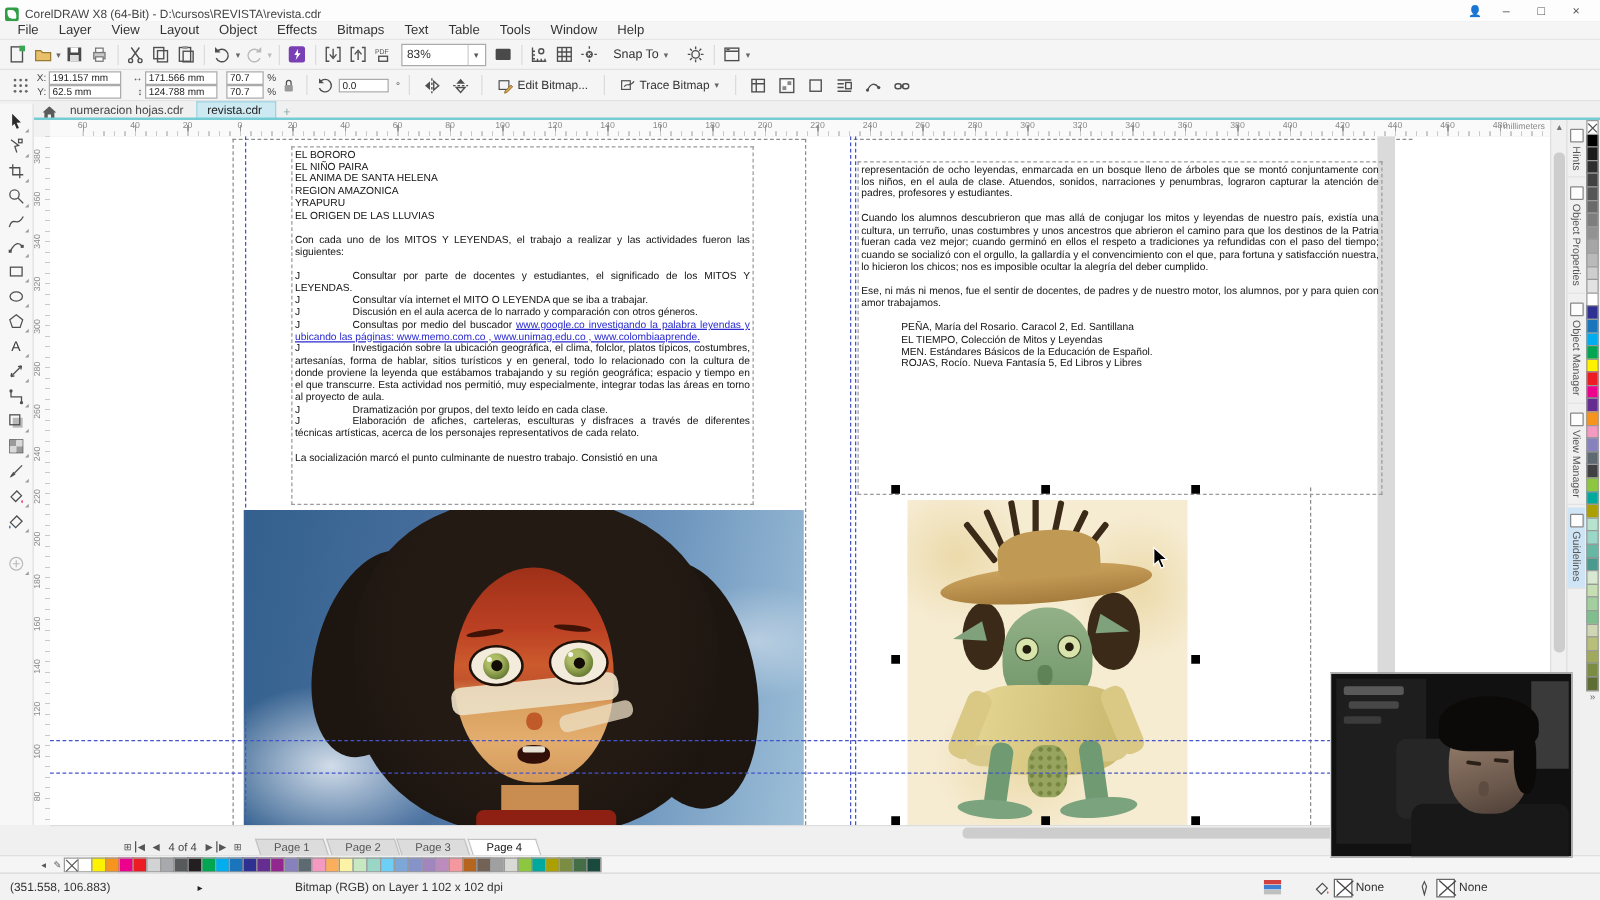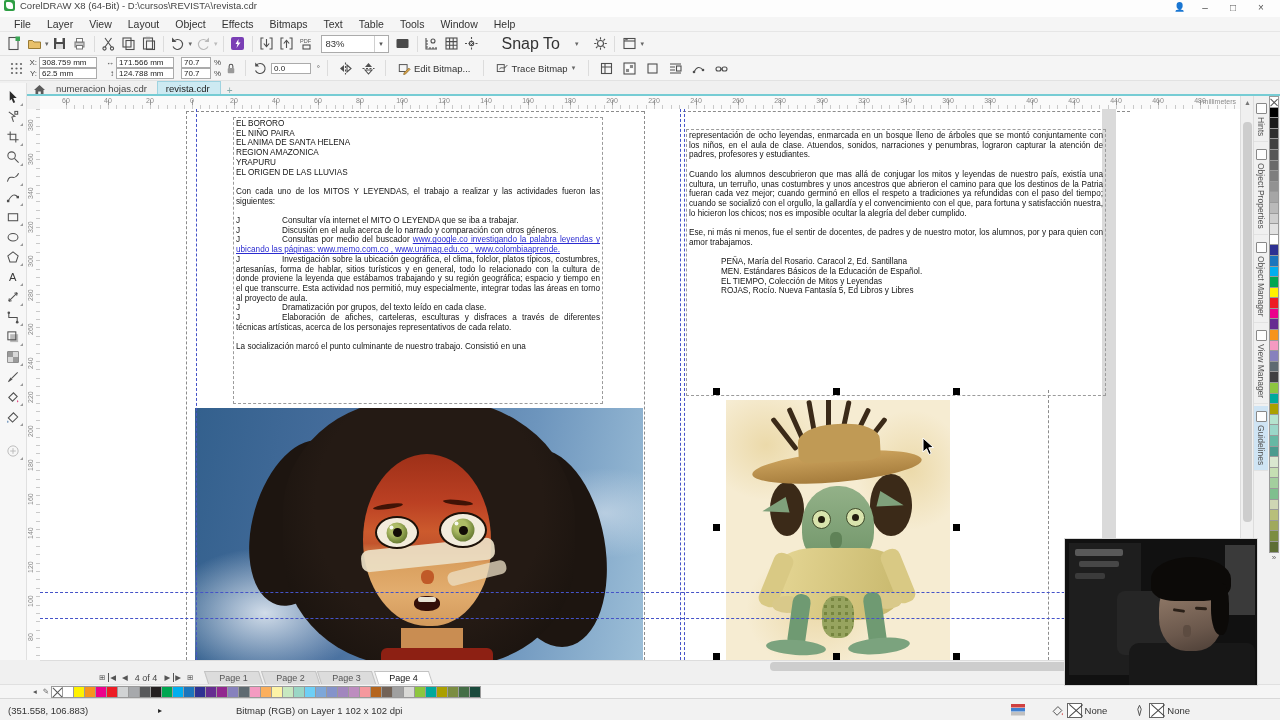--- a/index.html
+++ b/index.html
@@ -7,7 +7,7 @@
        font-family:"Liberation Sans",sans-serif;color:#333;-webkit-font-smoothing:antialiased}
   .abs{position:absolute}
   
-  #titlebar{left:0;top:0;width:1280px;height:17px;background:#fdfdfd;border-bottom:1px solid #e3e3e3;display:flex;align-items:flex-start}
+  #titlebar{left:0;top:0;width:1280px;height:17px;background:#fdfdfd;border-bottom:1px solid #e3e3e3;display:flex;align-items:flex-end}
   #app-logo{width:11px;height:11px;margin:0 5px 0 4px;background:#2f9e44;border-radius:2px;position:relative}
   #app-logo:after{content:"";position:absolute;left:2px;top:2px;width:7px;height:7px;background:#fff;border-radius:1px 4px 1px 4px}
   #title-text{font-size:9.5px;color:#444}

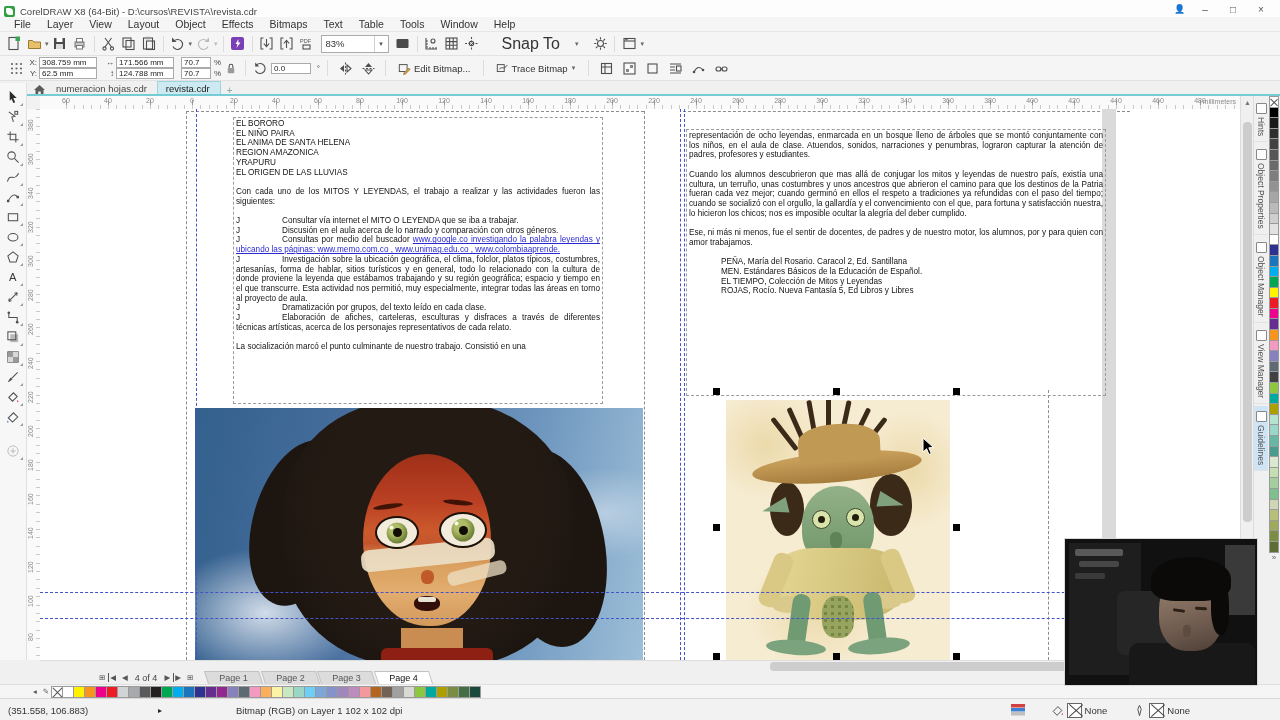--- a/index.html
+++ b/index.html
@@ -26,7 +26,7 @@
   .combo{display:flex;align-items:center;background:#fff;border:1px solid #ababab;height:16px;font-size:9.5px}
   .combo .cval{padding:0 4px;min-width:44px}
   .combo .cbtn{width:13px;height:100%;border-left:1px solid #d0d0d0;display:flex;align-items:center;justify-content:center;color:#555;font-size:7px}
-  .tlabel{font-size:16px;color:#333;margin:0 11px}
+  .tlabel{font-size:10px;color:#333;margin:0 0}
   #propbar{left:0;top:56px;width:1280px;height:25px;background:#f5f5f5;border-bottom:1px solid #e2e2e2;display:flex;align-items:center;padding-left:6px;box-sizing:border-box;gap:3px}
   .pb-stack{display:flex;flex-direction:column;gap:1px}
   .pb-row{display:flex;align-items:center;gap:2px;height:10px}

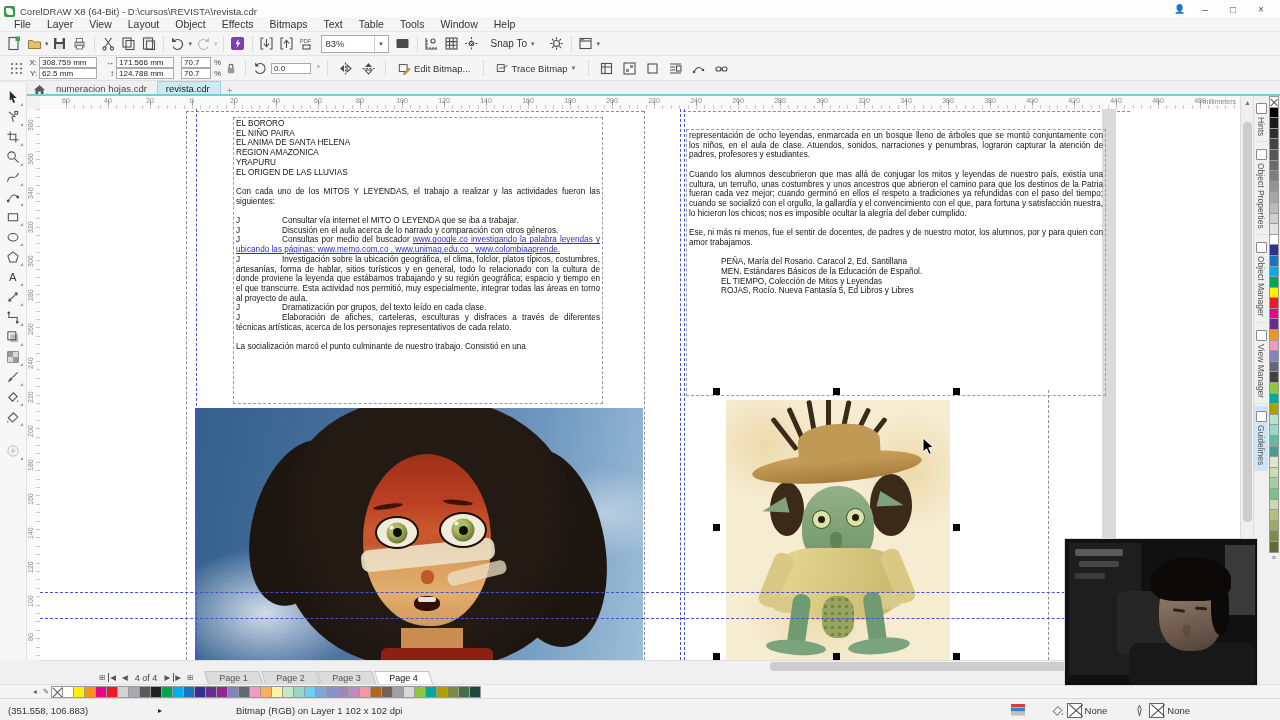--- a/index.html
+++ b/index.html
@@ -337,7 +337,7 @@
   <div class="pb-stack">
     <div class="pb-row">
         <span class="pb-lab">X:</span>
-        <span class="field f-num">308.759 mm</span>
+        <span class="field f-num">191.157 mm</span>
       </div>
     <div class="pb-row">
         <span class="pb-lab">Y:</span>

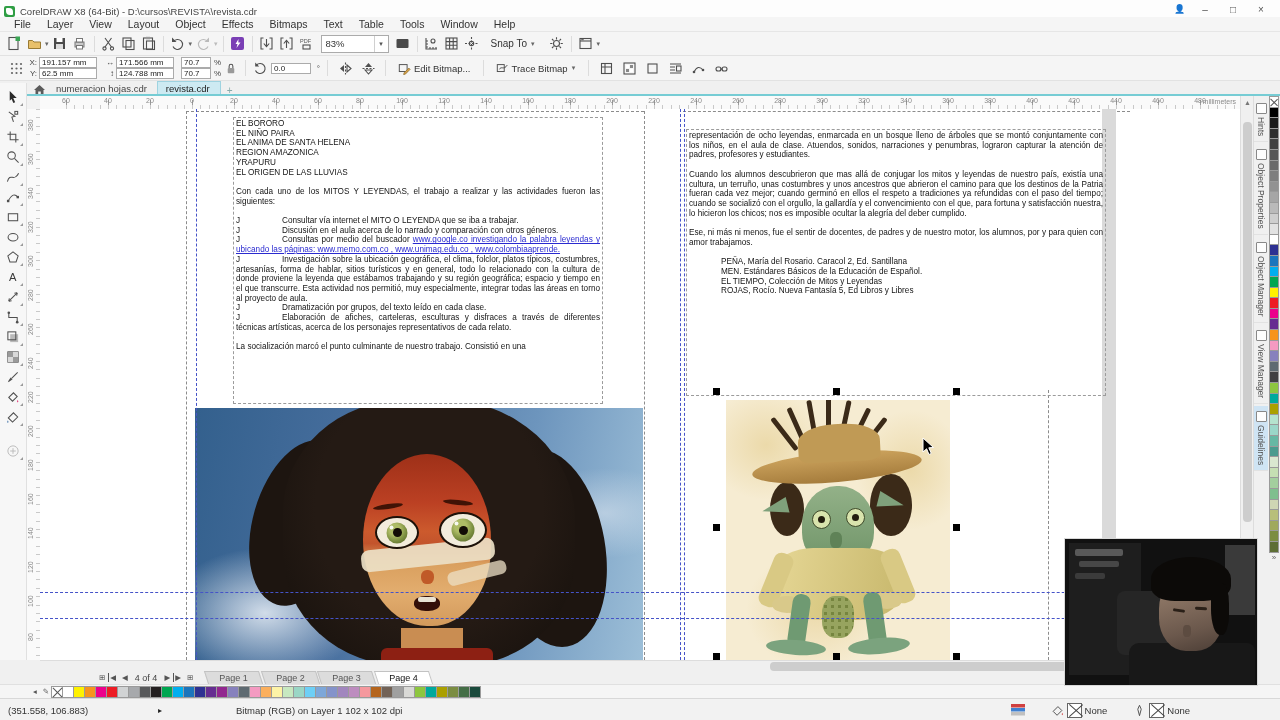--- a/index.html
+++ b/index.html
@@ -647,6 +647,7 @@
       <div class="tline">EL ORIGEN DE LAS LLUVIAS</div>
       <div class="vsp"></div>
       <p>Con cada uno de los MITOS Y LEYENDAS, el trabajo a realizar y las actividades fueron las siguientes:</p>
+      <div class="bullet"><span class="bchar">J</span><span>Consultar por parte de docentes y estudiantes, el significado de los MITOS Y LEYENDAS.</span></div>
       <div class="bullet"><span class="bchar">J</span><span>Consultar vía internet el MITO O LEYENDA que se iba a trabajar.</span></div>
       <div class="bullet"><span class="bchar">J</span><span>Discusión en el aula acerca de lo narrado y comparación con otros géneros.</span></div>
       <div class="bullet"><span class="bchar">J</span><span>Consultas por medio del buscador </span><span class="blink">www.google.co  investigando la palabra leyendas y ubicando las páginas: www.memo.com.co , www.unimag.edu.co , www.colombiaaprende.</span></div>

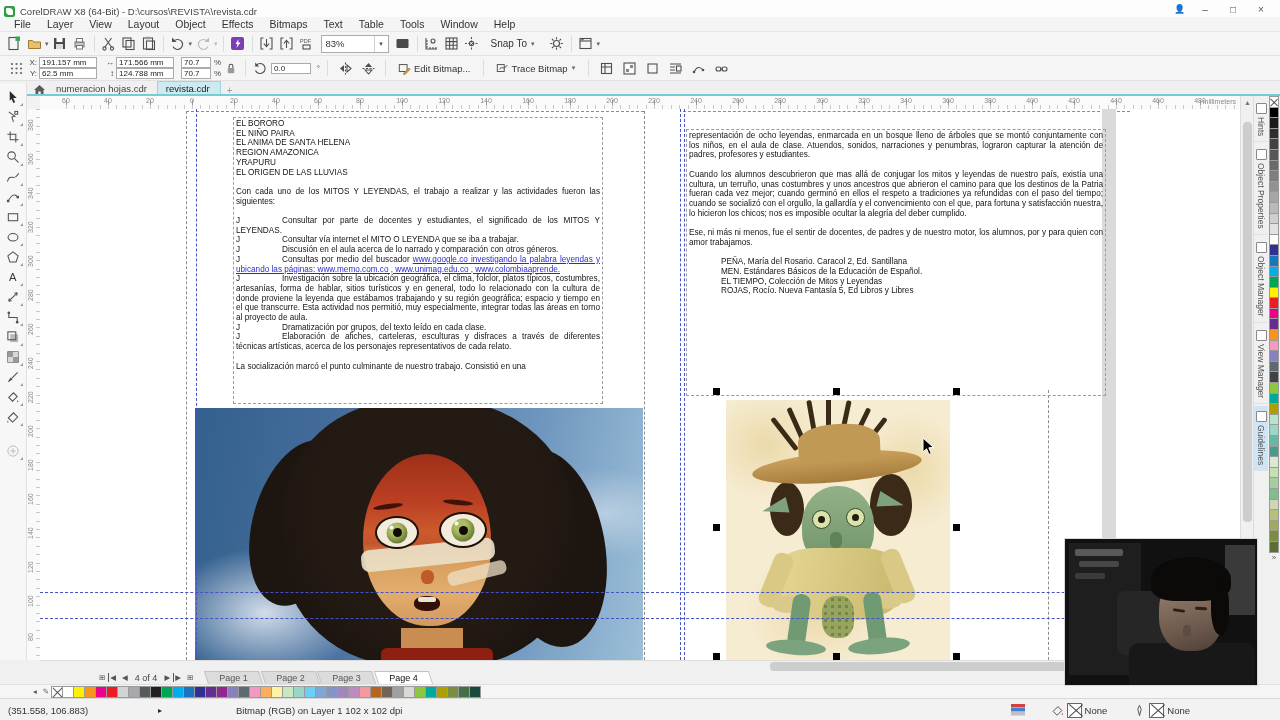--- a/index.html
+++ b/index.html
@@ -663,8 +663,8 @@
       <p>Cuando los alumnos descubrieron que mas allá de conjugar los mitos y leyendas de nuestro país, existía una cultura, un terruño, unas costumbres y unos ancestros que abrieron el camino para que los destinos de la Patria fueran cada vez mejor; cuando germinó en ellos el respeto a tradiciones ya refundidas con el paso del tiempo; cuando se socializó con el orgullo, la gallardía y el convencimiento con el que, para fortuna y satisfacción nuestra, lo hicieron los chicos; nos es imposible ocultar la alegría del deber cumplido.</p>
       <p>Ese, ni más ni menos, fue el sentir de docentes, de padres y de nuestro motor, los alumnos, por y para quien con amor trabajamos.</p>
       <div class="biblio">PEÑA, María del Rosario. Caracol 2, Ed. Santillana</div>
+      <div class="biblio">EL TIEMPO, Colección de Mitos y Leyendas</div>
       <div class="biblio">MEN. Estándares Básicos de la Educación de Español.</div>
-      <div class="biblio">EL TIEMPO, Colección de Mitos y Leyendas</div>
       <div class="biblio">ROJAS, Rocío. Nueva Fantasía 5, Ed Libros y Libres</div>
     </div>
 

